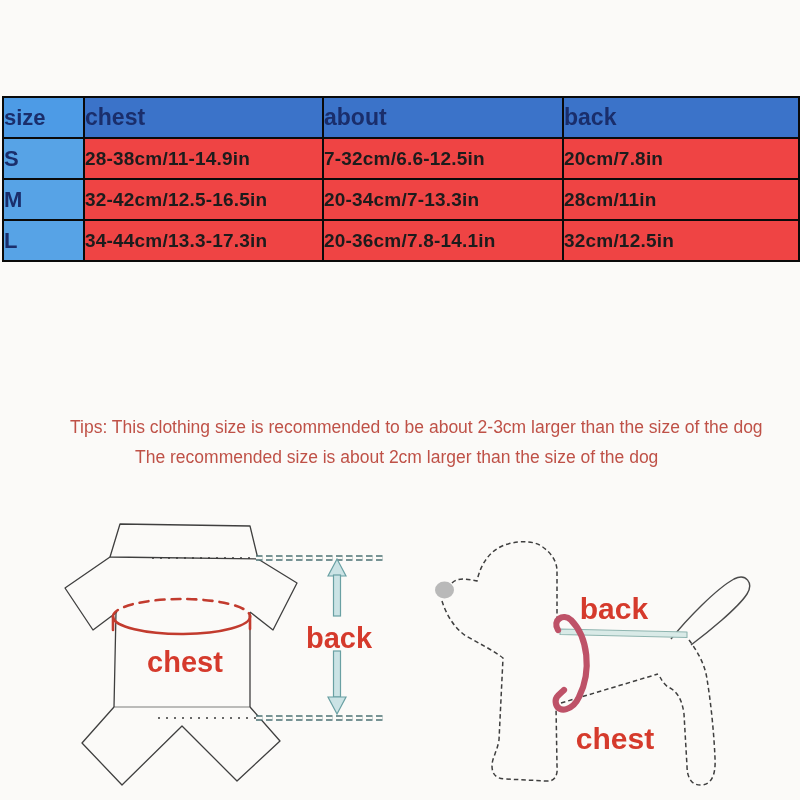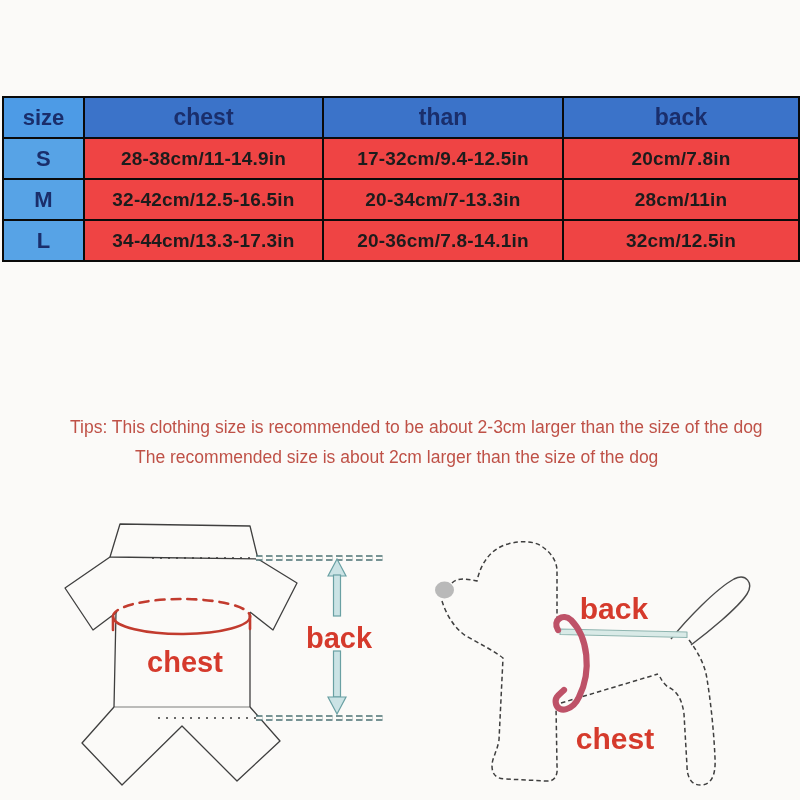--- a/index.html
+++ b/index.html
@@ -13,7 +13,7 @@
     border-collapse:collapse;table-layout:fixed;
   }
   .size-table td,.size-table th{
-    border:2.5px solid #0a0a0a;text-align:center;vertical-align:middle;
+    border:2.5px solid #0a0a0a;text-align:left;vertical-align:middle;
     font-weight:bold;padding:0;height:39px;
   }
   .size-table col.c-size{width:81px;}

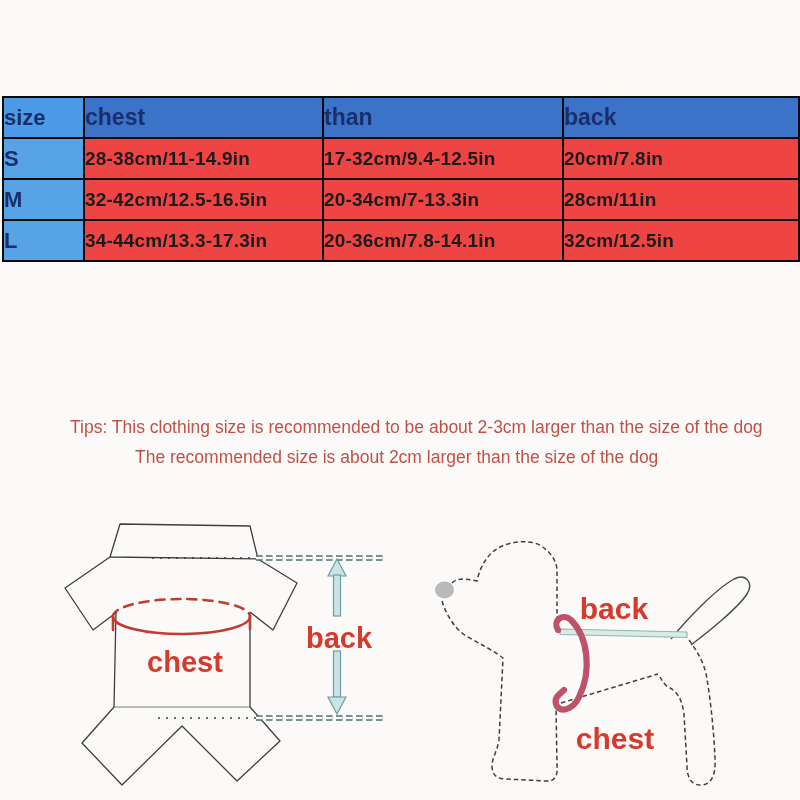--- a/index.html
+++ b/index.html
@@ -49,7 +49,7 @@
       <tr>
         <th class="hdr-size">size</th>
         <th>chest</th>
-        <th>than</th>
+        <th>about</th>
         <th>back</th>
       </tr>
     </thead>

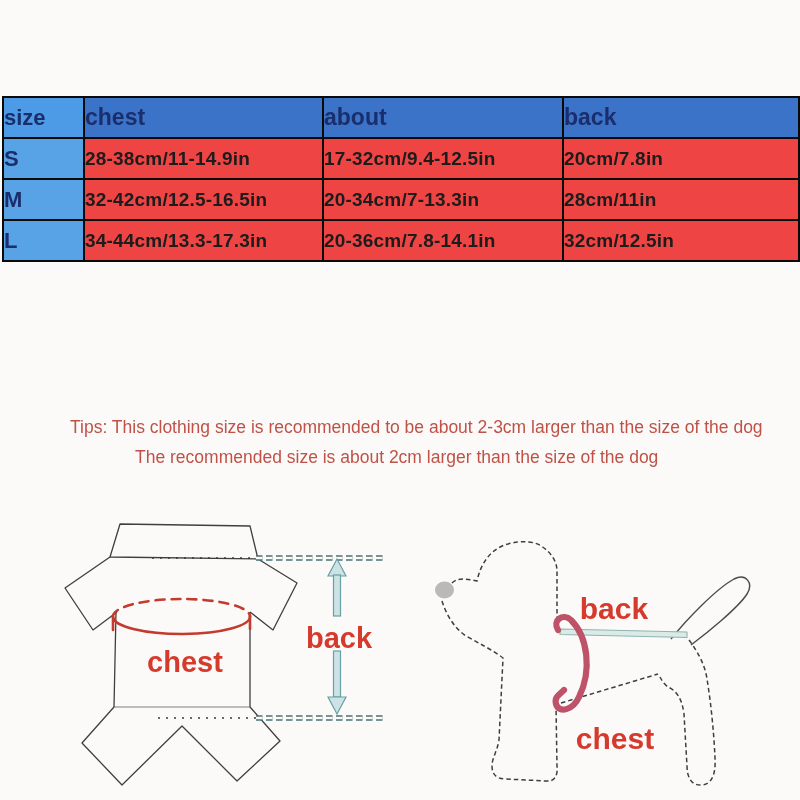--- a/index.html
+++ b/index.html
@@ -57,7 +57,7 @@
       <tr>
         <td class="col-size">S</td>
         <td>28-38cm/11-14.9in</td>
-        <td>17-32cm/9.4-12.5in</td>
+        <td>7-32cm/6.6-12.5in</td>
         <td>20cm/7.8in</td>
       </tr>
       <tr>

